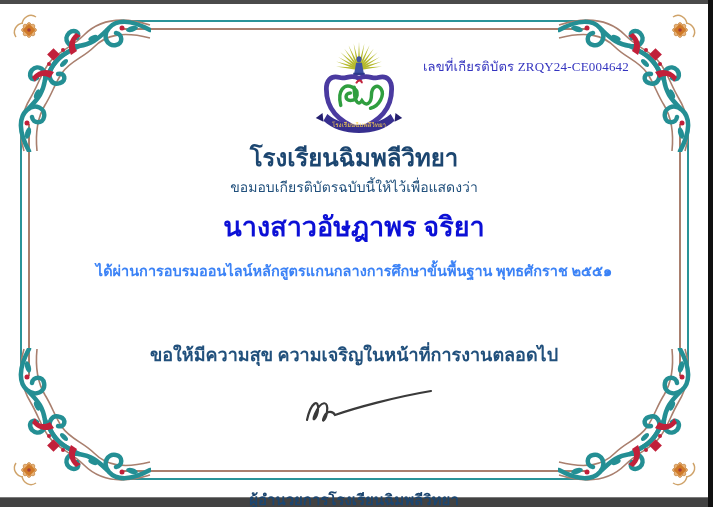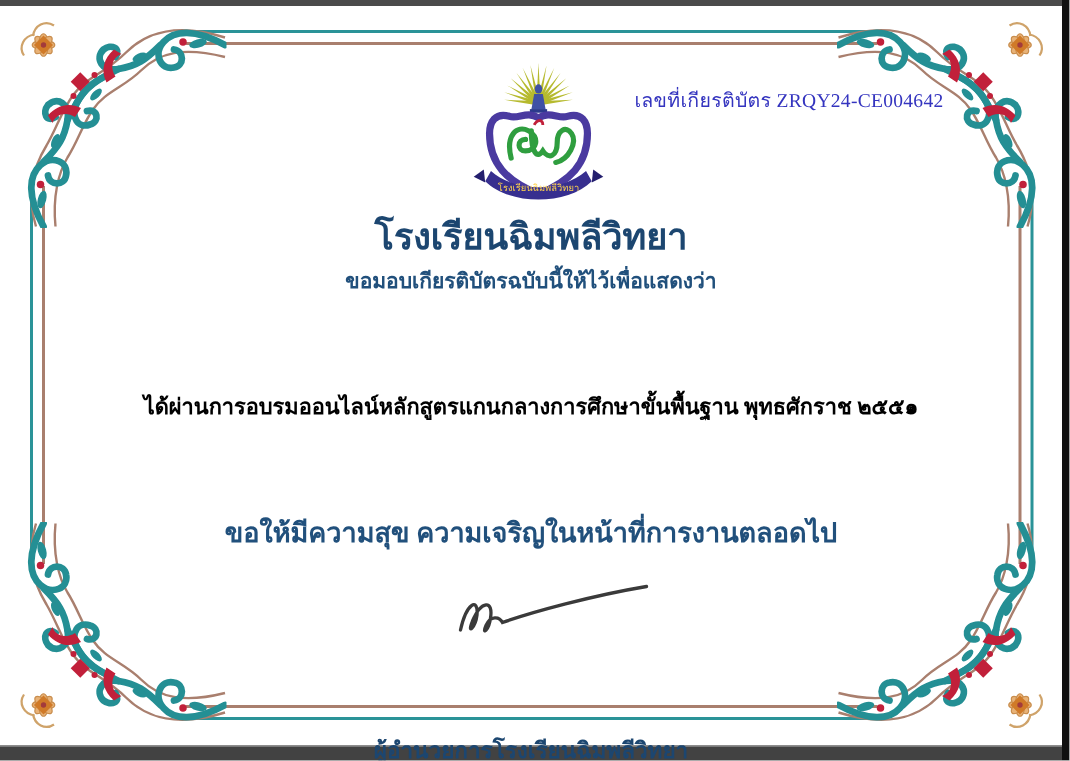--- a/index.html
+++ b/index.html
@@ -34,7 +34,7 @@
   .cline{position:absolute;left:0;right:5px;text-align:center;}
   .cert-no{position:absolute;top:56px;right:84px;font-size:13px;color:#3434bf;letter-spacing:.2px;}
   .school-name{top:138px;font-size:24px;font-weight:bold;color:#1c4670;}
-  .intro{top:176px;font-size:14px;color:#21507c;font-weight:bold;}
+  .intro{top:176px;font-size:14px;color:#21507c;}
   .recipient{top:205px;font-size:27px;font-weight:bold;color:#0c10d6;}
   .course{top:259px;font-size:14.5px;color:#000000;font-weight:bold;}
   .issue{top:295px;font-size:20px;font-weight:bold;color:#1e46cf;}

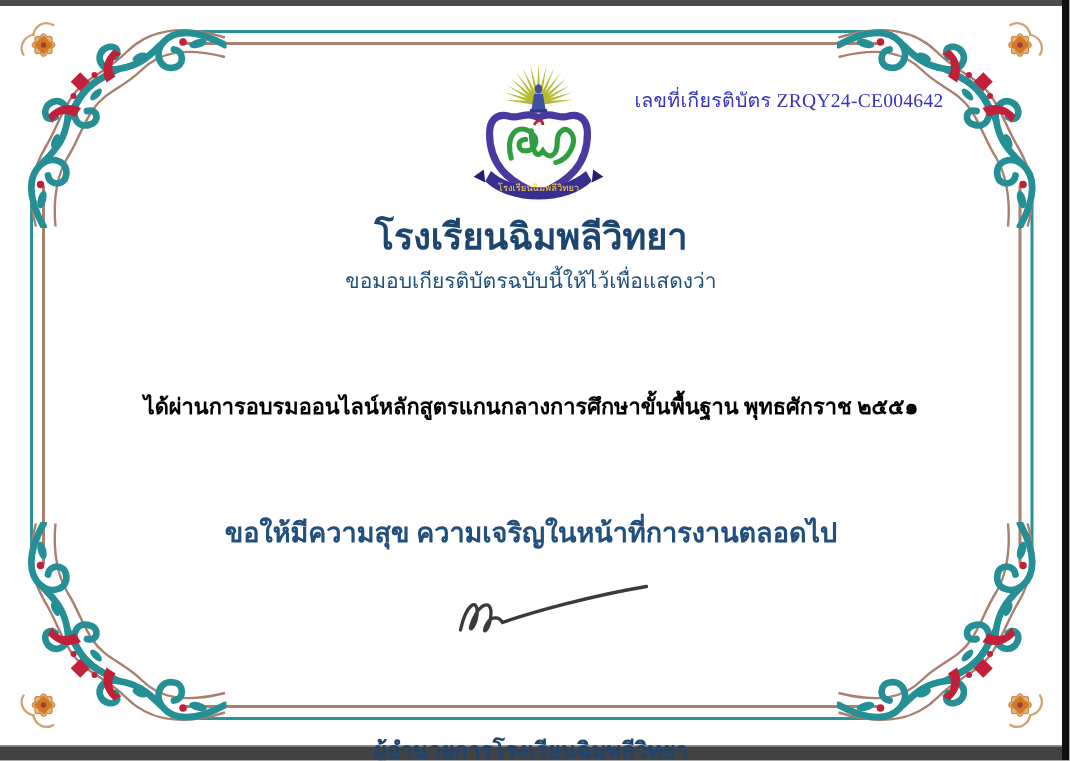--- a/index.html
+++ b/index.html
@@ -174,6 +174,7 @@
 
   <div class="cline school-name">โรงเรียนฉิมพลีวิทยา</div>
   <div class="cline intro">ขอมอบเกียรติบัตรฉบับนี้ให้ไว้เพื่อแสดงว่า</div>
+  <div class="cline recipient">นางสาวอัษฎาพร จริยา</div>
   <div class="cline course">ได้ผ่านการอบรมออนไลน์หลักสูตรแกนกลางการศึกษาขั้นพื้นฐาน พุทธศักราช ๒๕๕๑</div>
   <div class="cline blessing">ขอให้มีความสุข ความเจริญในหน้าที่การงานตลอดไป</div>
 

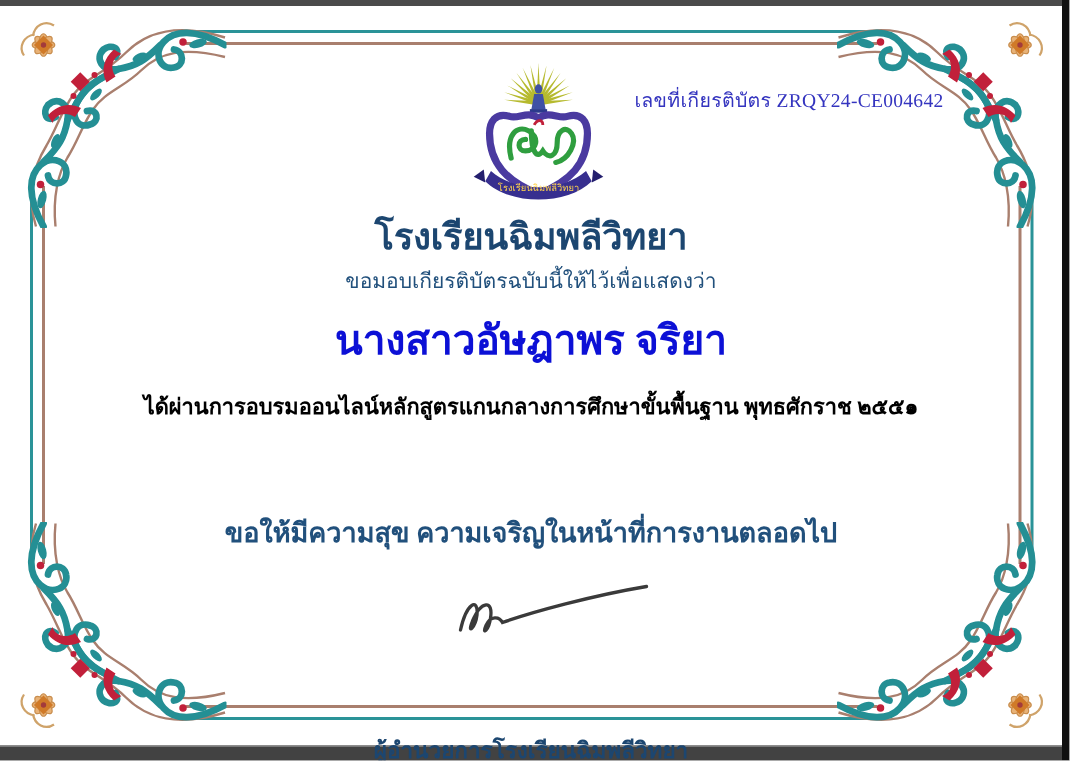--- a/index.html
+++ b/index.html
@@ -36,7 +36,7 @@
   .school-name{top:138px;font-size:24px;font-weight:bold;color:#1c4670;}
   .intro{top:176px;font-size:14px;color:#21507c;}
   .recipient{top:205px;font-size:27px;font-weight:bold;color:#0c10d6;}
-  .course{top:259px;font-size:14.5px;color:#000000;font-weight:bold;}
+  .course{top:259px;font-size:14.5px;color:#3b82f6;font-weight:bold;}
   .issue{top:295px;font-size:20px;font-weight:bold;color:#1e46cf;}
   .blessing{top:340px;font-size:18px;color:#21507c;font-weight:bold;}
   .signer-name{top:428px;font-size:15px;color:#1c4670;font-weight:bold;}

